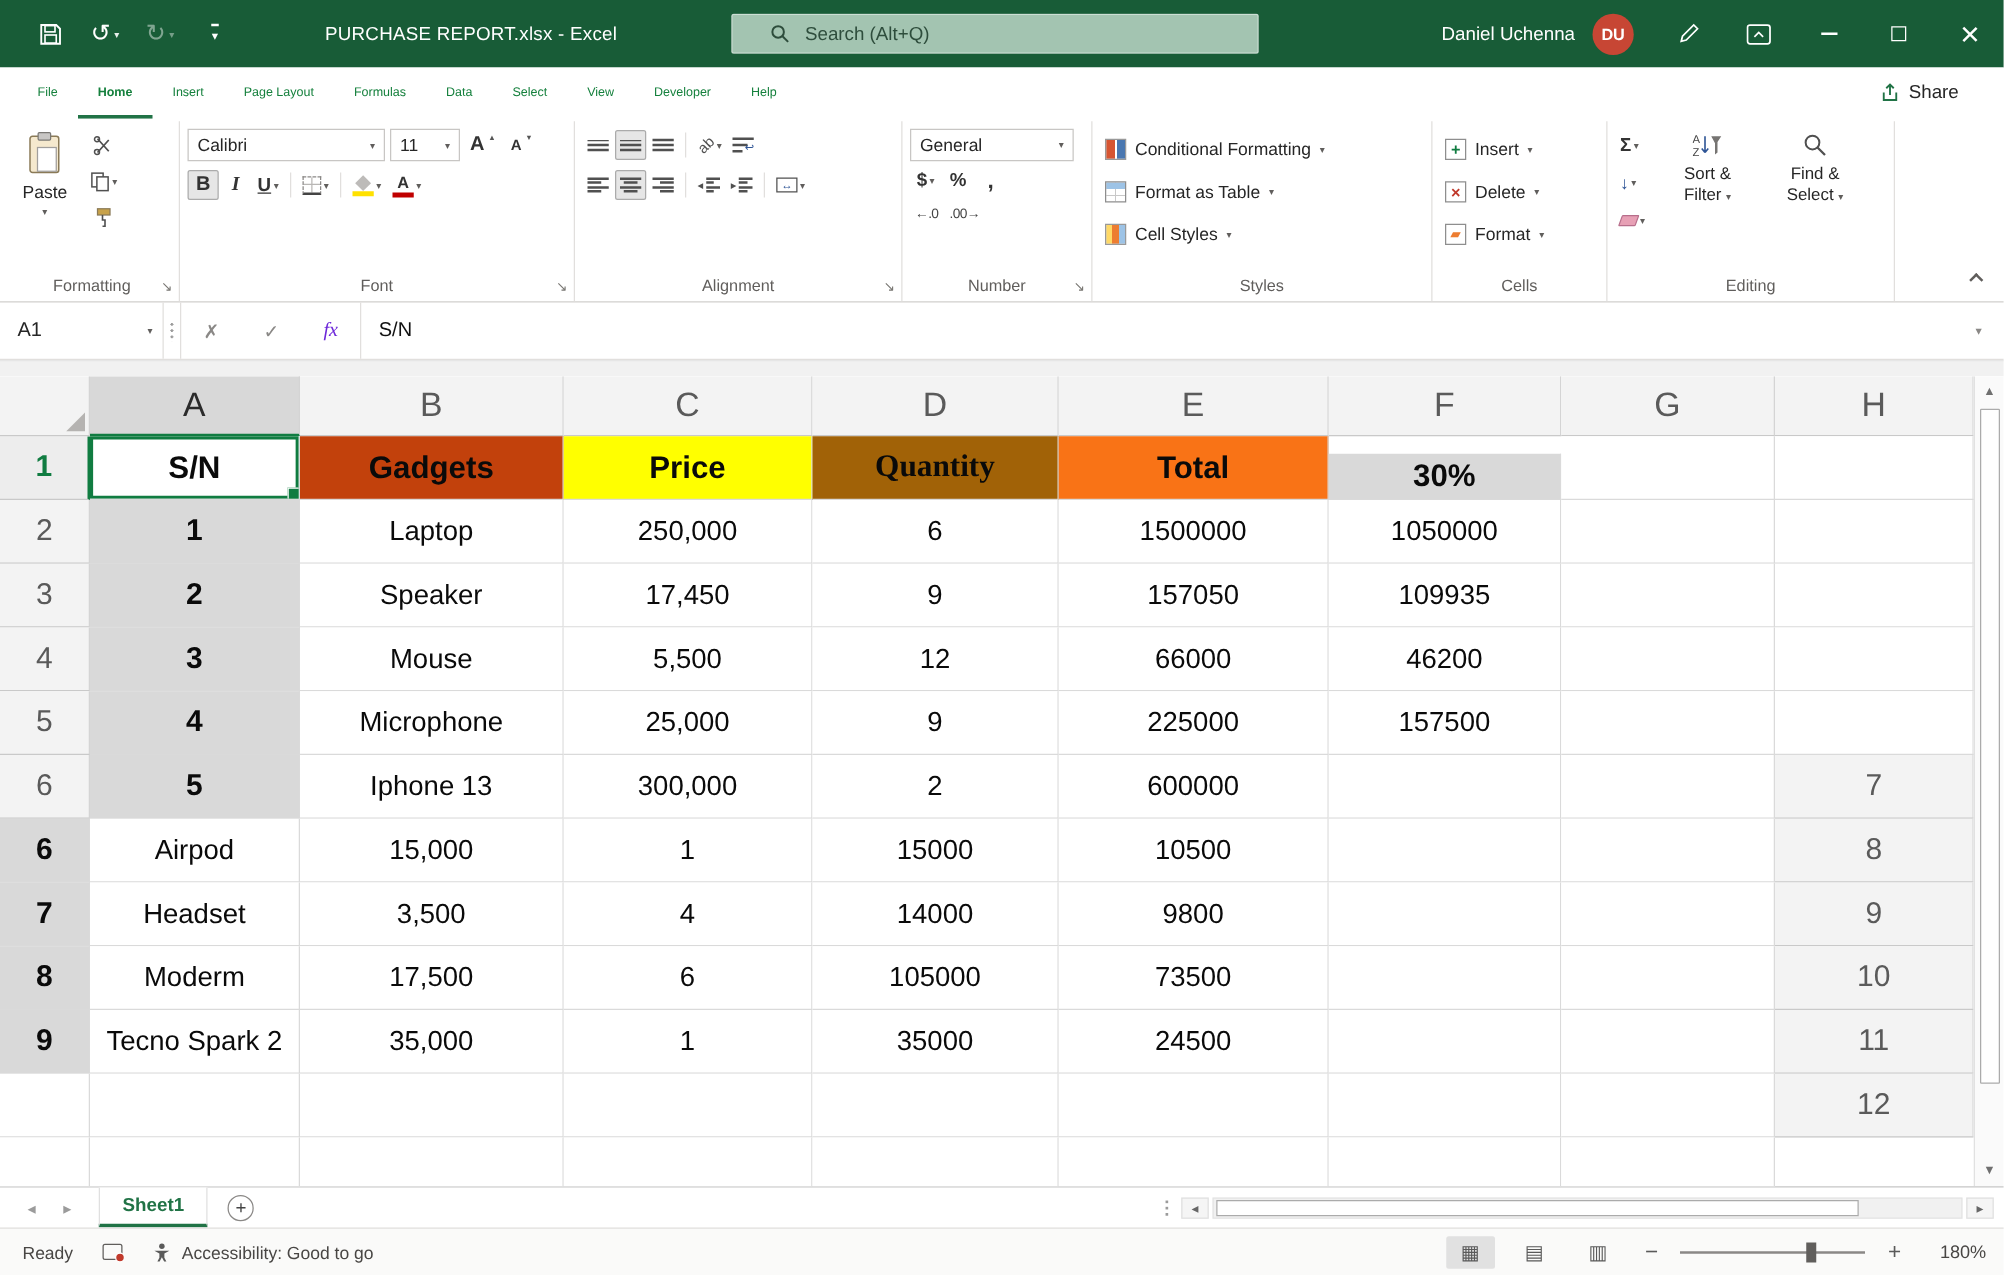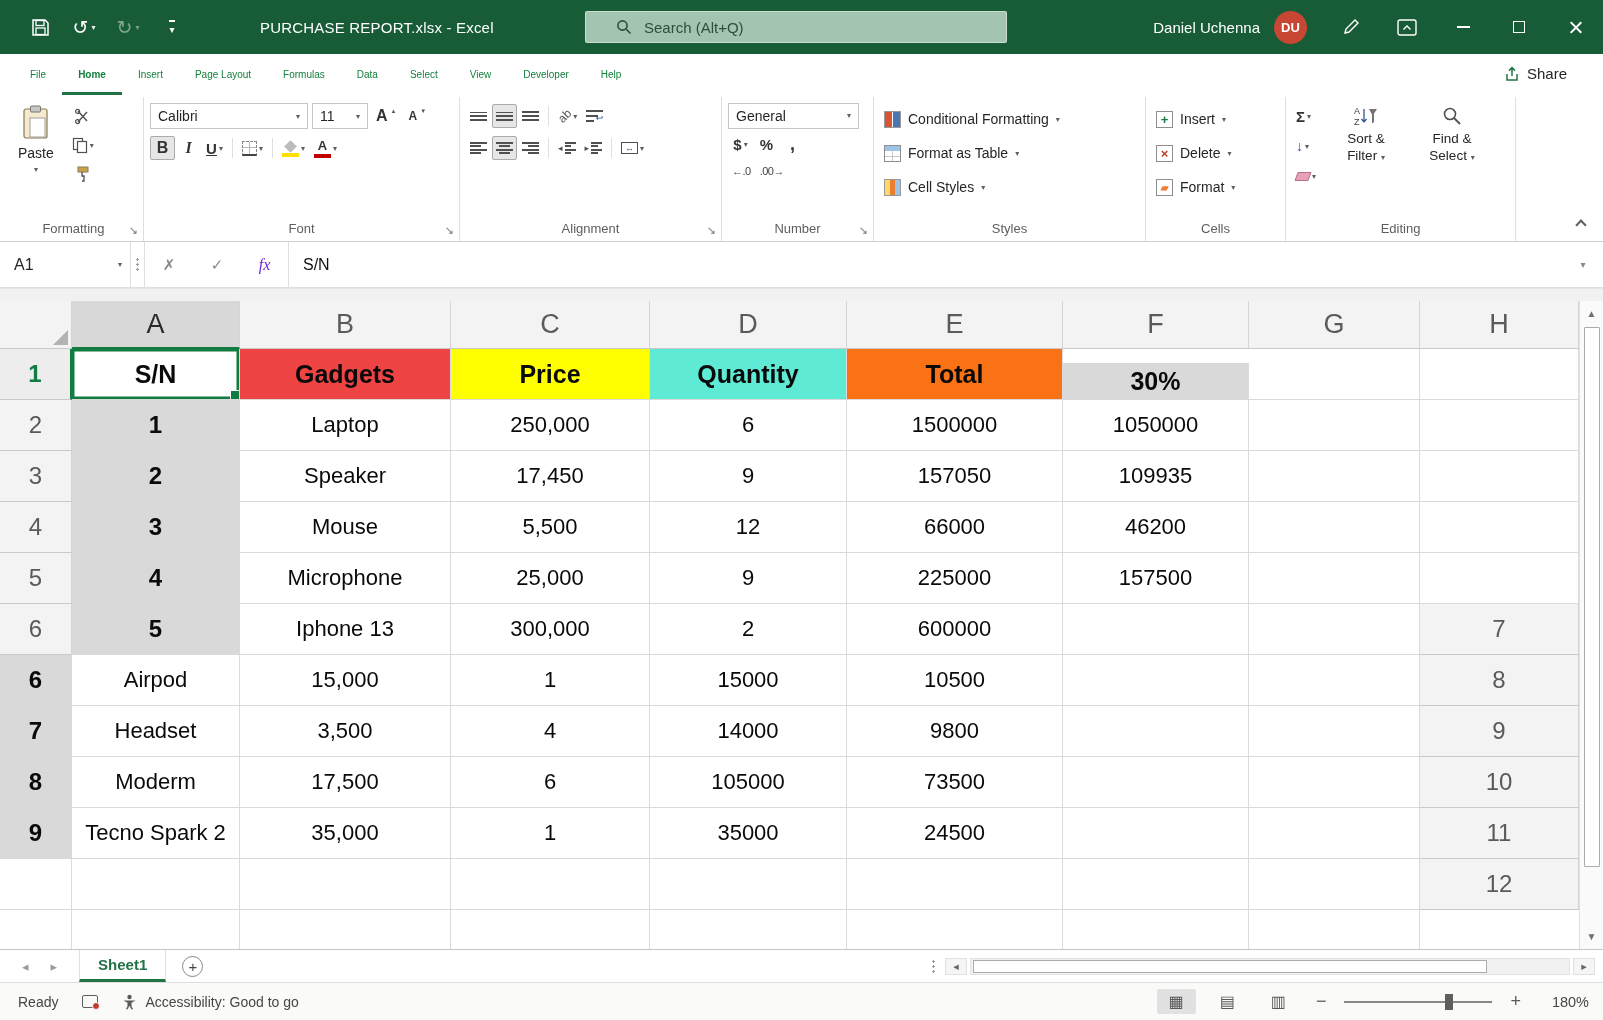--- a/index.html
+++ b/index.html
@@ -597,7 +597,7 @@
         <div class="hdr colhdr">H</div>
         <div class="hdr rowhdr sel">1</div>
         <div class="cell hdrrow sel" style="background: rgb(255, 255, 255);">S/N</div>
-        <div class="cell hdrrow" style="background: #ef4444;">Gadgets</div>
+        <div class="cell hdrrow" style="background: #c2410c;">Gadgets</div>
         <div class="cell hdrrow" style="background: rgb(255, 255, 0);">Price</div>
         <div class="cell hdrrow" style="background: #5eead4;">Quantity</div>
         <div class="cell hdrrow" style="background: #f97316;">Total</div>

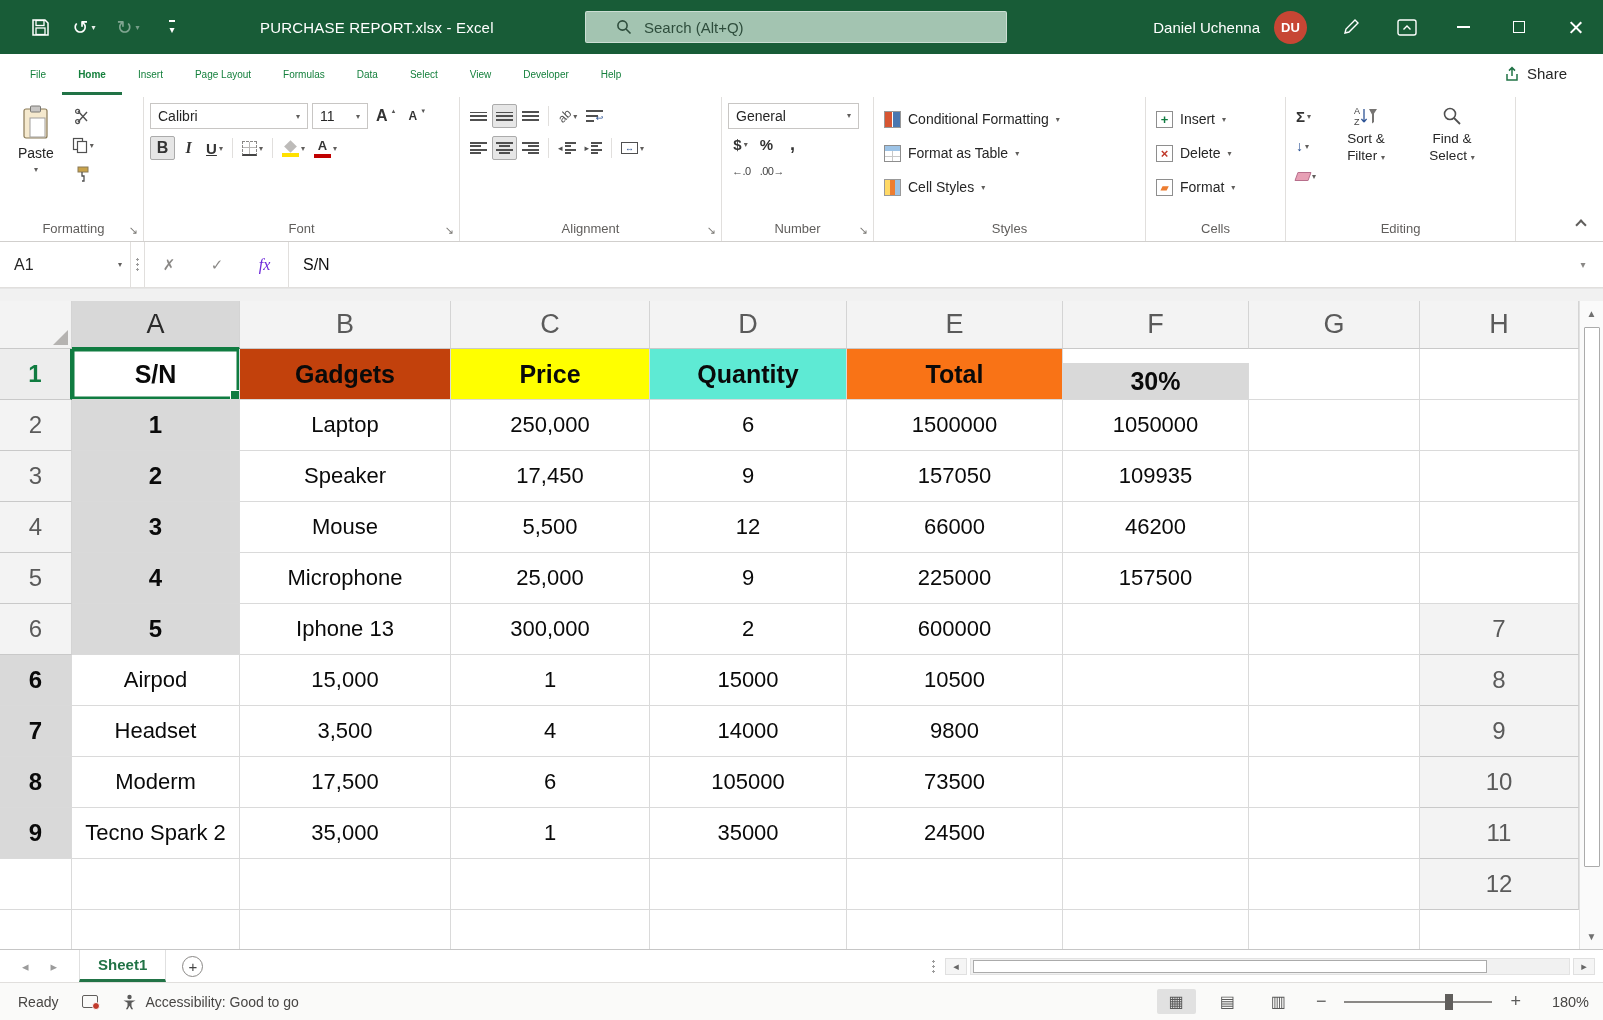--- a/index.html
+++ b/index.html
@@ -599,7 +599,7 @@
         <div class="cell hdrrow sel" style="background: rgb(255, 255, 255);">S/N</div>
         <div class="cell hdrrow" style="background: #c2410c;">Gadgets</div>
         <div class="cell hdrrow" style="background: rgb(255, 255, 0);">Price</div>
-        <div class="cell hdrrow" style="background: #5eead4;">Quantity</div>
+        <div class="cell hdrrow" style="background: #a16207; font-family: Liberation Serif, serif;">Quantity</div>
         <div class="cell hdrrow" style="background: #f97316;">Total</div>
         <div class="cell hdrrow" style="background: rgb(217, 217, 217); margin-top: 14px;">30%</div>
         <div class="cell hdrrow"></div>

